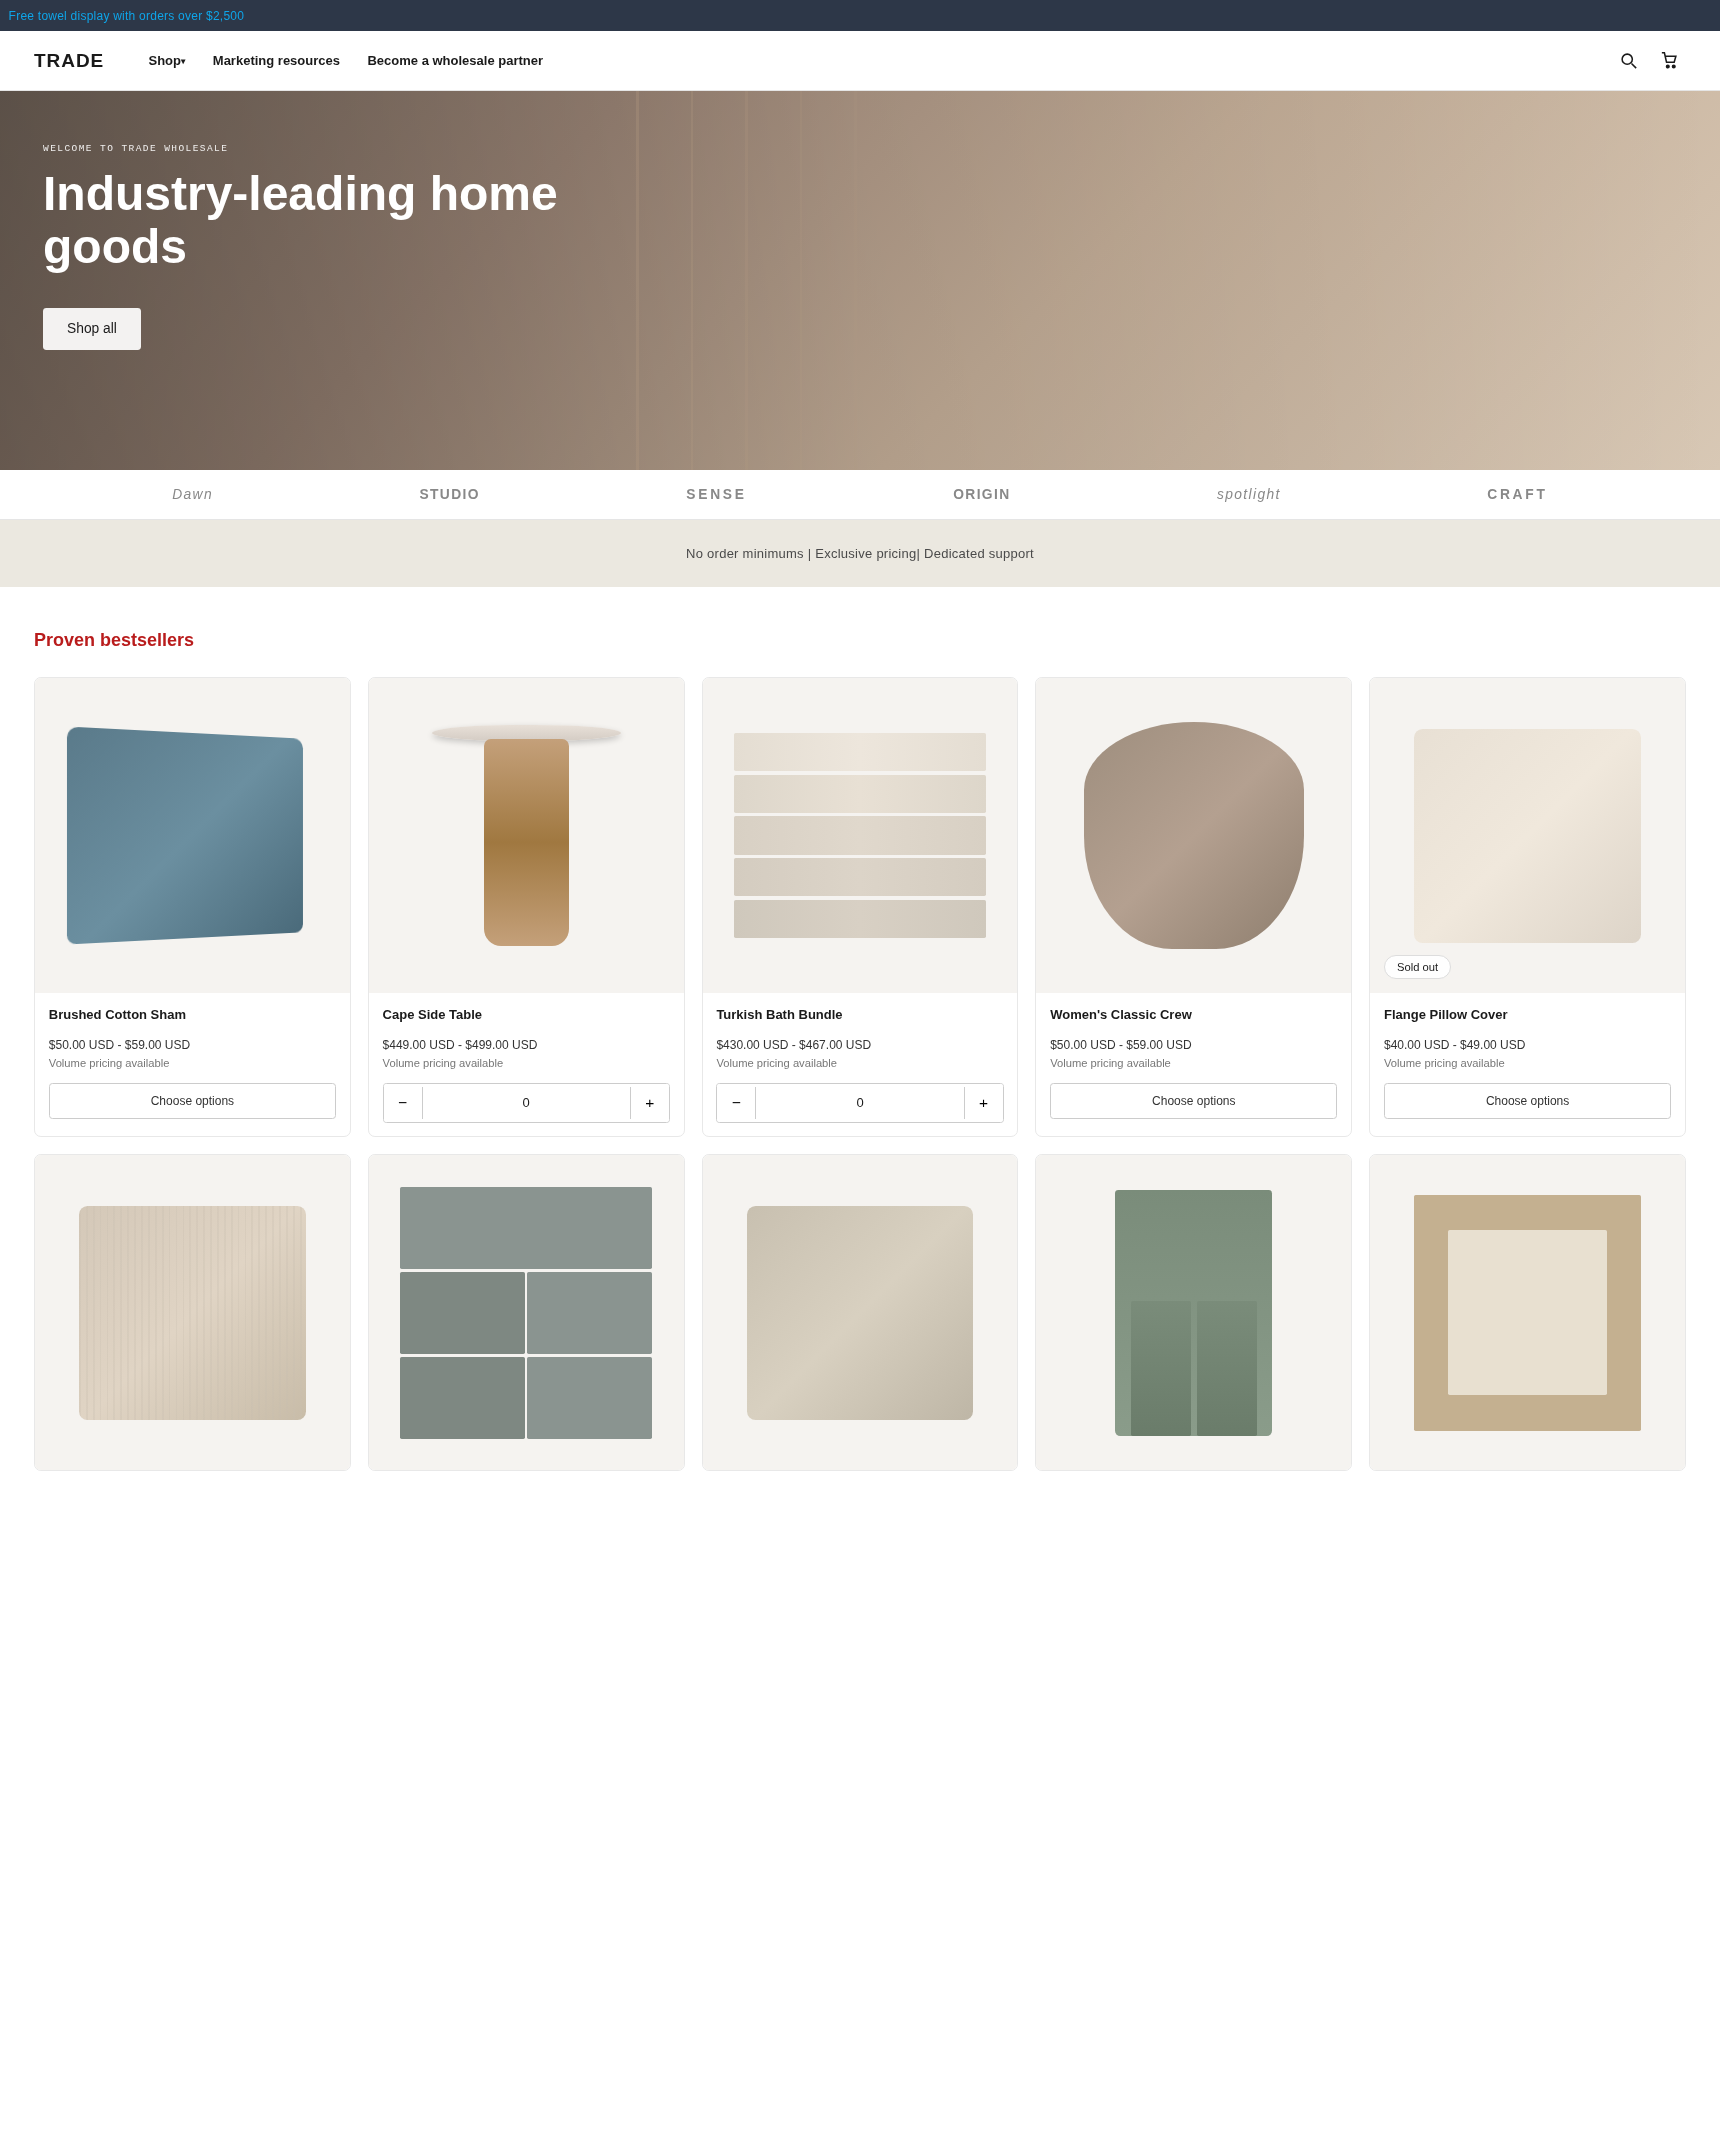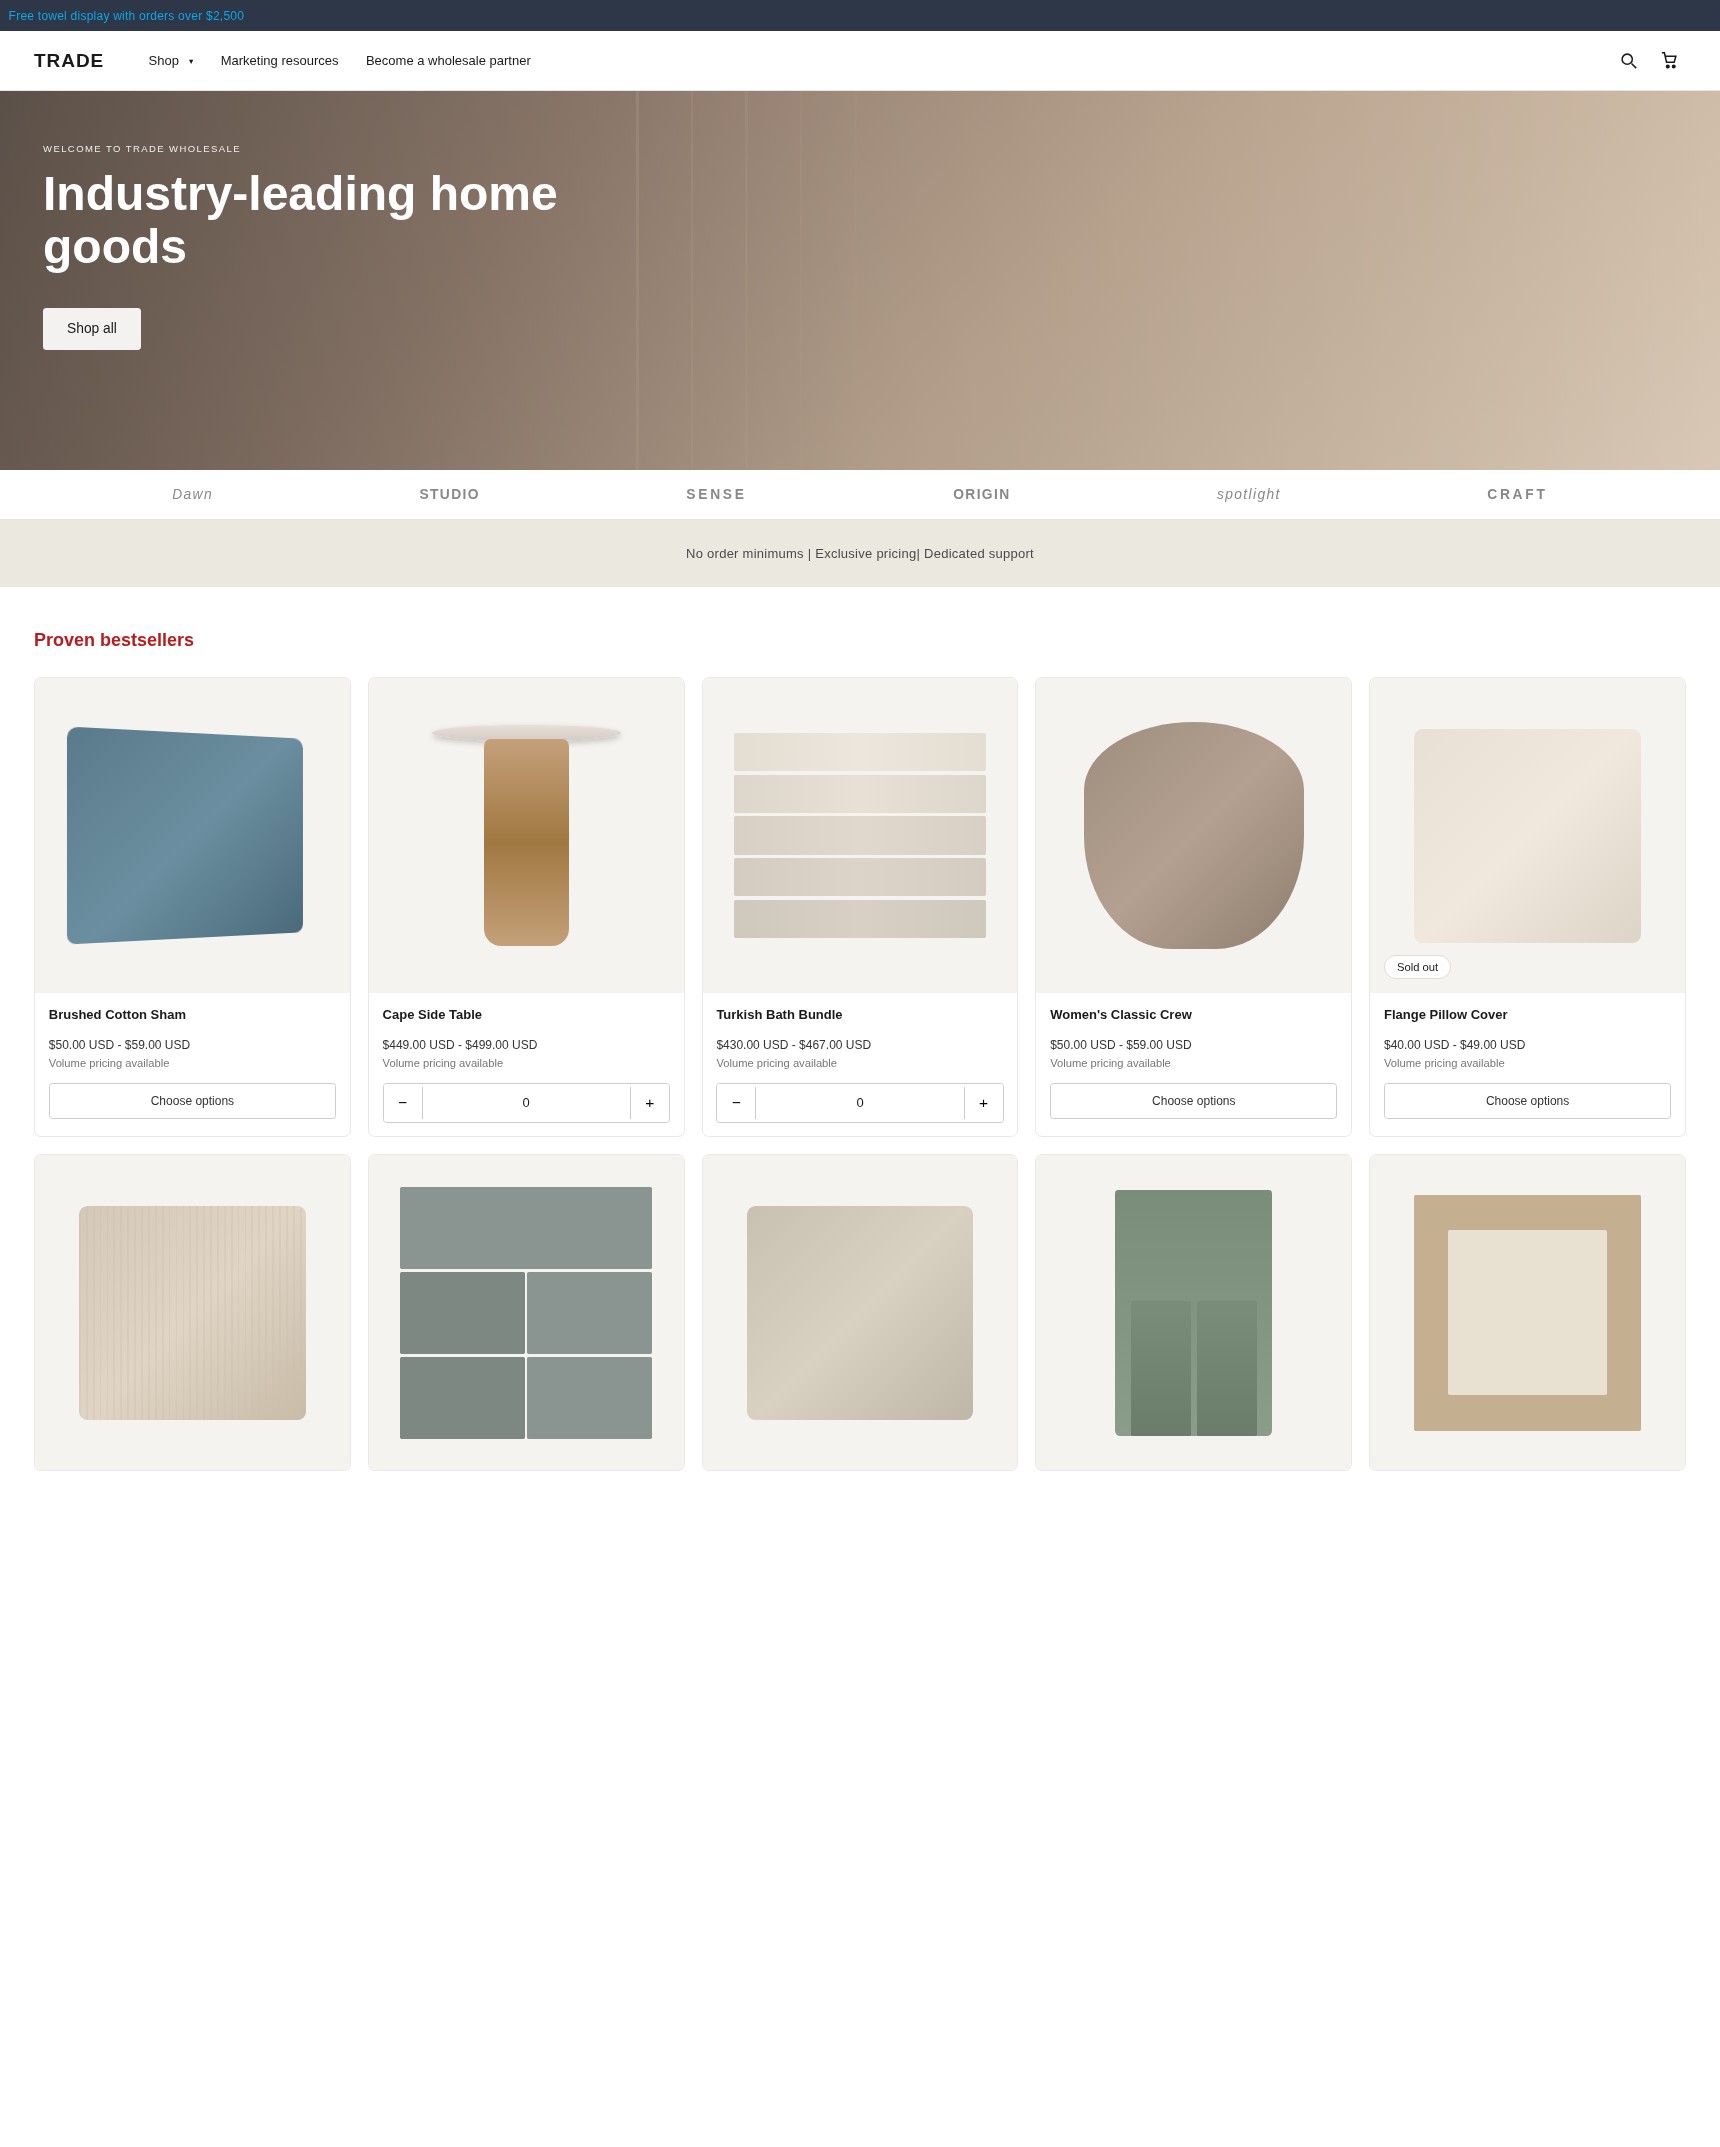--- a/index.html
+++ b/index.html
@@ -46,7 +46,8 @@
       cursor: pointer;
       display: flex;
       align-items: center;
-      gap: 10px;
+      gap: 0;
+      font-weight: bold;
     }
     .nav-link .chevron {
       font-size: 8.6px;

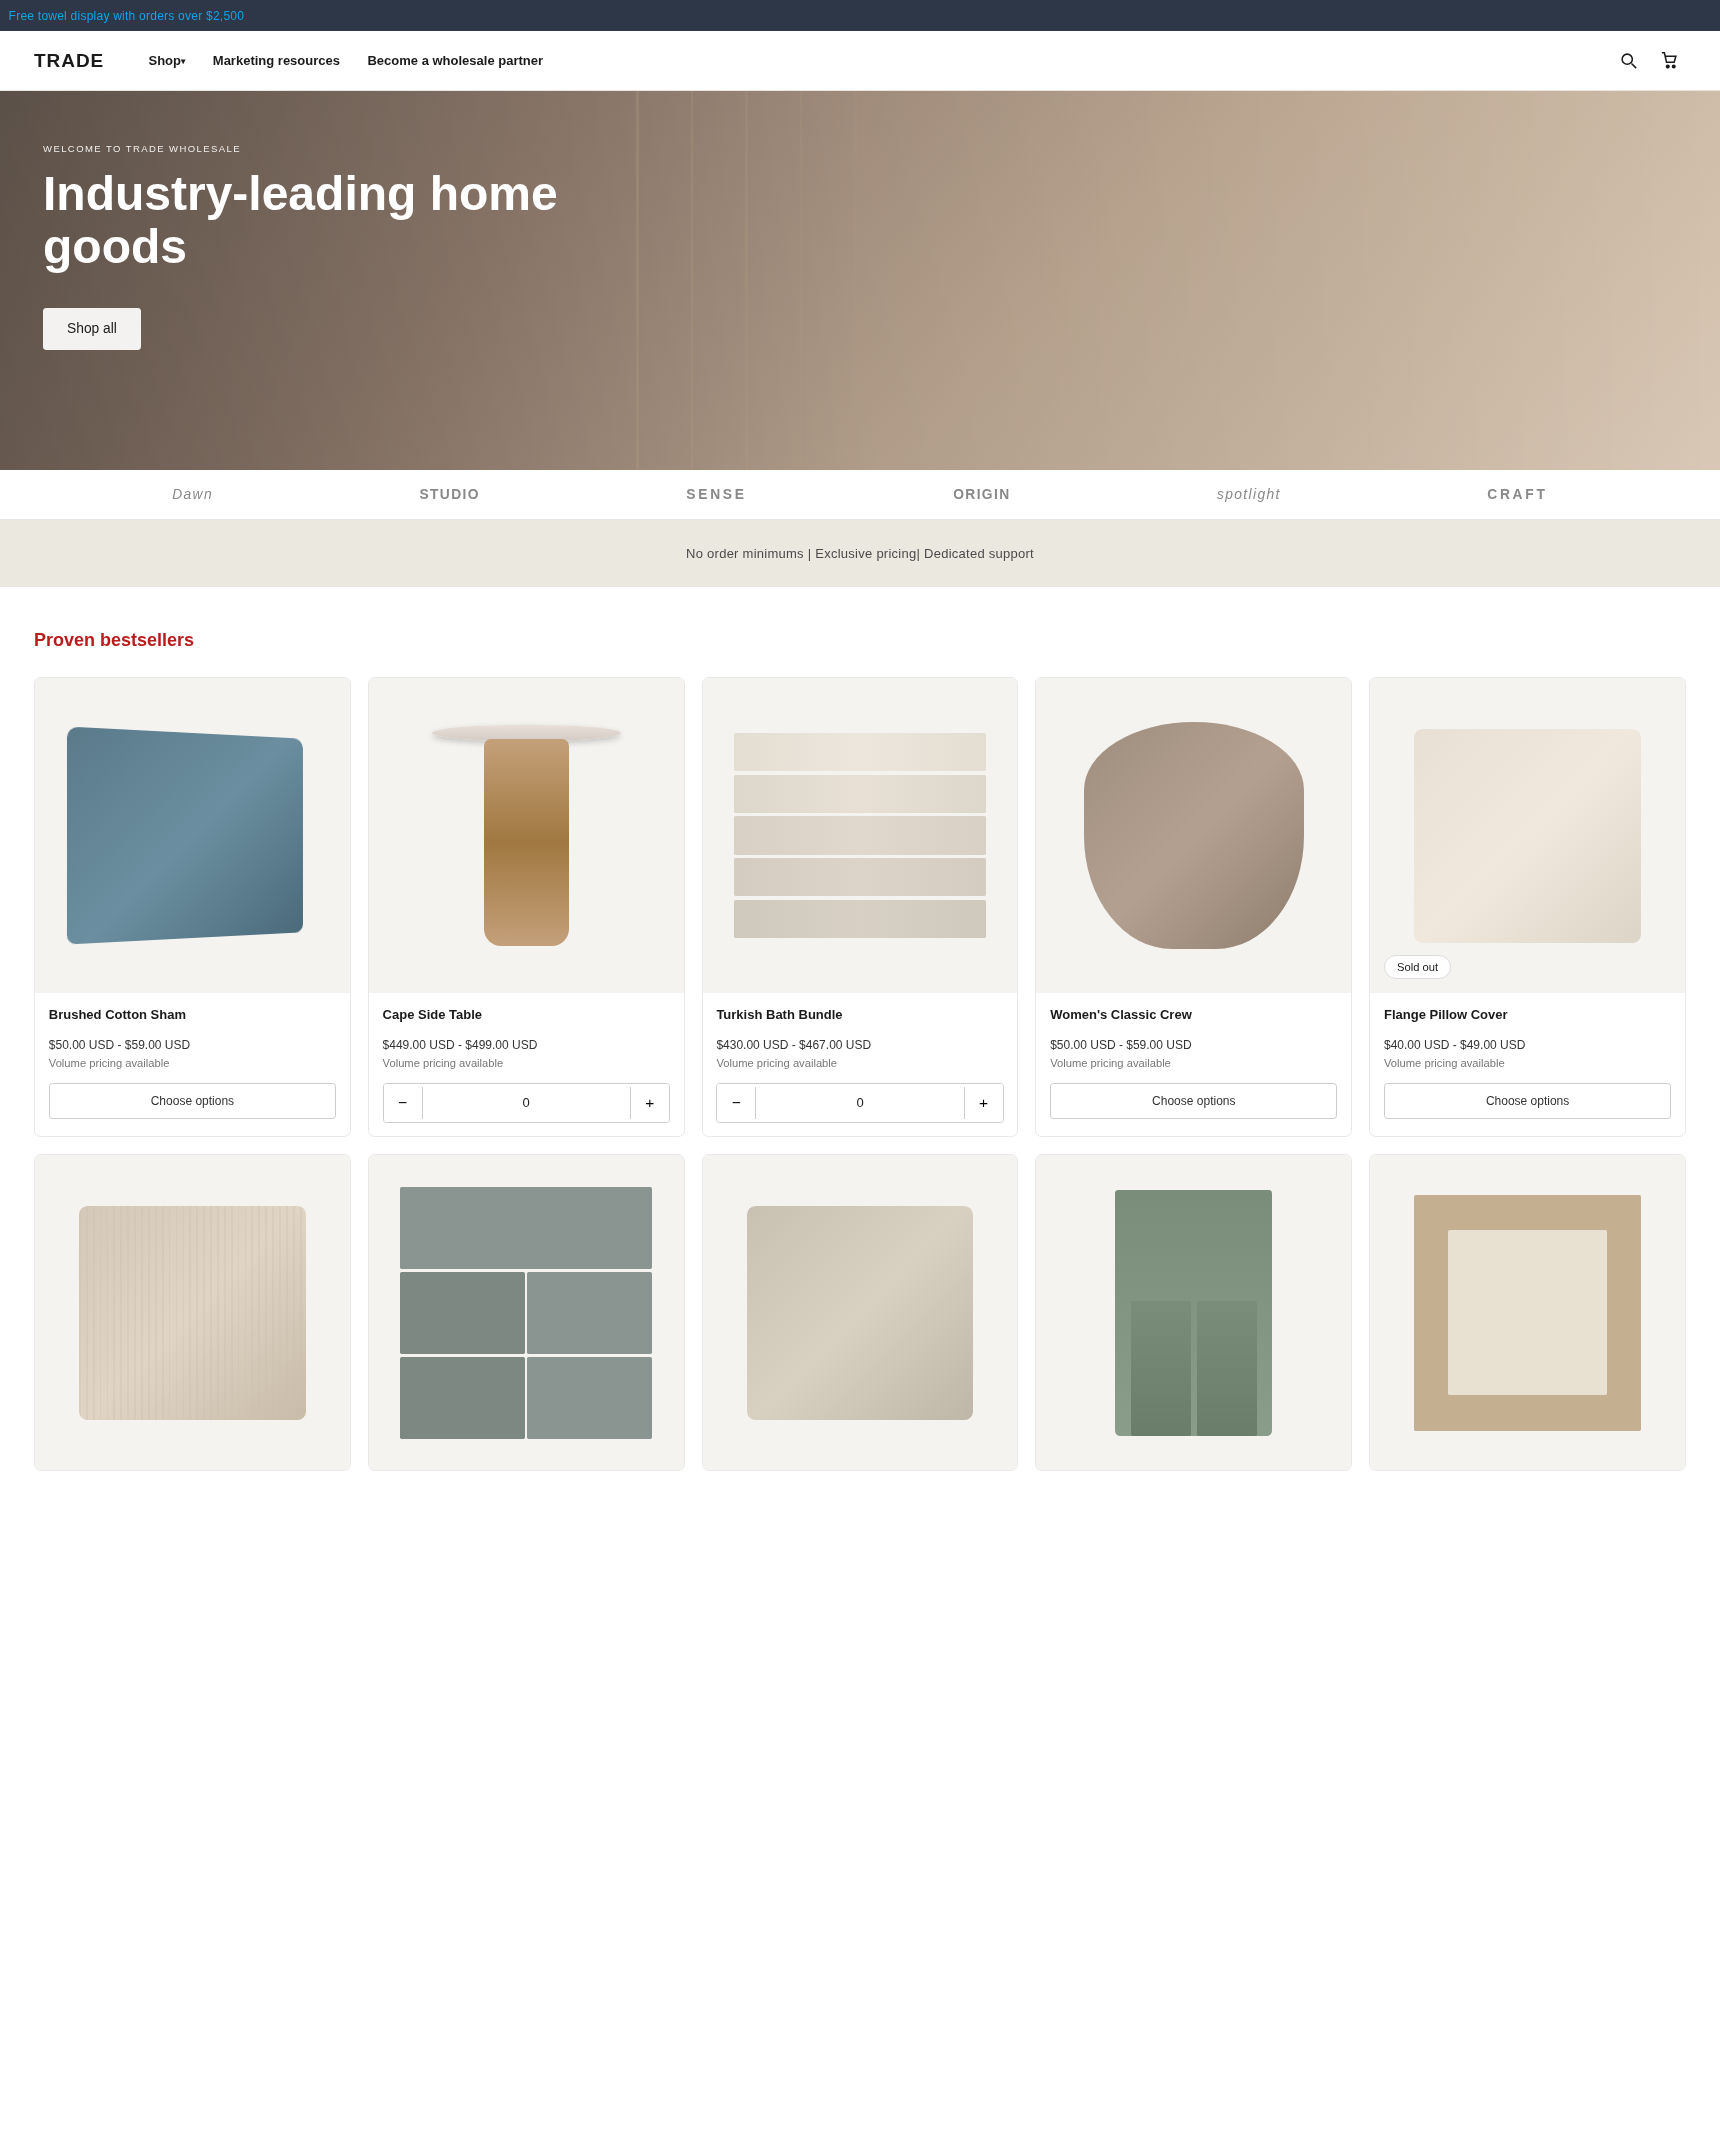--- a/index.html
+++ b/index.html
@@ -99,6 +99,7 @@
       text-transform: uppercase;
       margin-bottom: 13.8px;
       opacity: 0.9;
+      font-family: Liberation Mono, monospace;
     }
     .hero-title {
       font-size: 48px;

